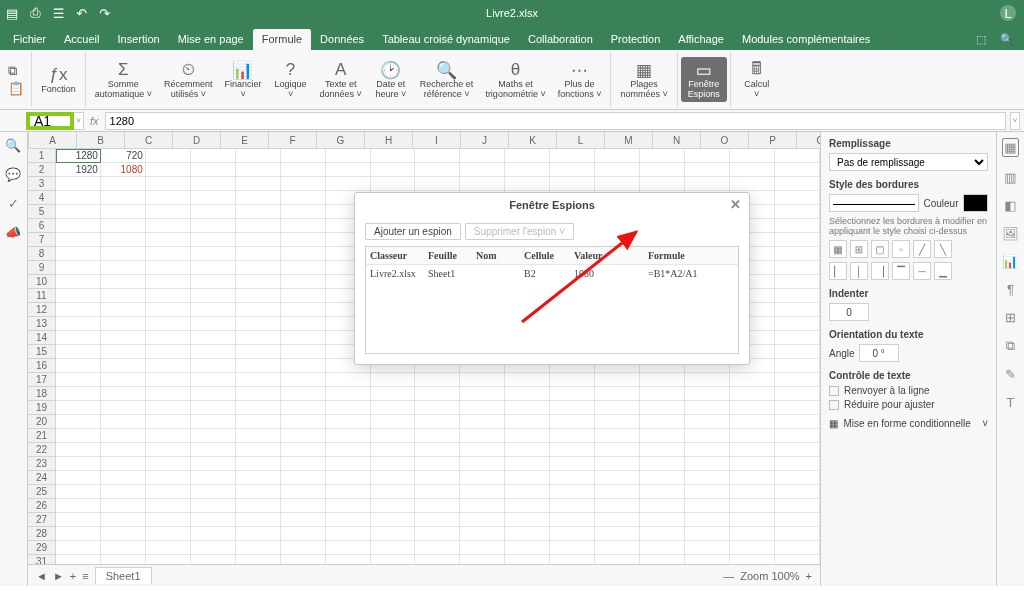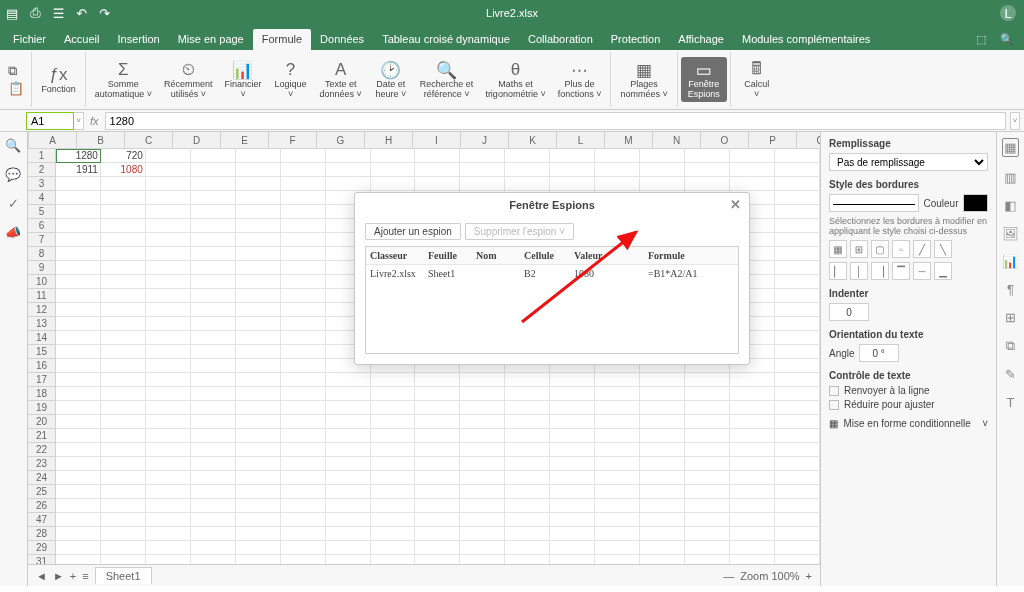--- a/index.html
+++ b/index.html
@@ -24,7 +24,7 @@
   .rbbtn.pressed .rbicon{color:#fff}
   .rbbtn .rblabel{font-size:9px;line-height:1.05;text-align:center;white-space:pre;}
   .namebox-row{height:22px;background:#f7f7f7;border-bottom:1px solid #cbcbcb;display:flex;align-items:center;}
-  .namebox{width:48px;height:18px;background:#fff;border:1px solid #84cc16;padding:1px 4px;font-size:11px;margin-left:26px;}
+  .namebox{width:48px;height:18px;background:#fff;border:4px solid #84cc16;padding:1px 4px;font-size:14px;margin-left:26px;}
   .namebox-exp{width:10px;height:18px;border:1px solid #cfcfcf;border-left:none;display:flex;align-items:center;justify-content:center;font-size:8px;color:#888;background:#fff;}
   .fx{padding:0 6px;font-style:italic;color:#888;}
   .formula-input{flex:1;height:18px;border:1px solid #cfcfcf;background:#fff;padding:1px 4px;font-size:11px;margin-right:4px;}

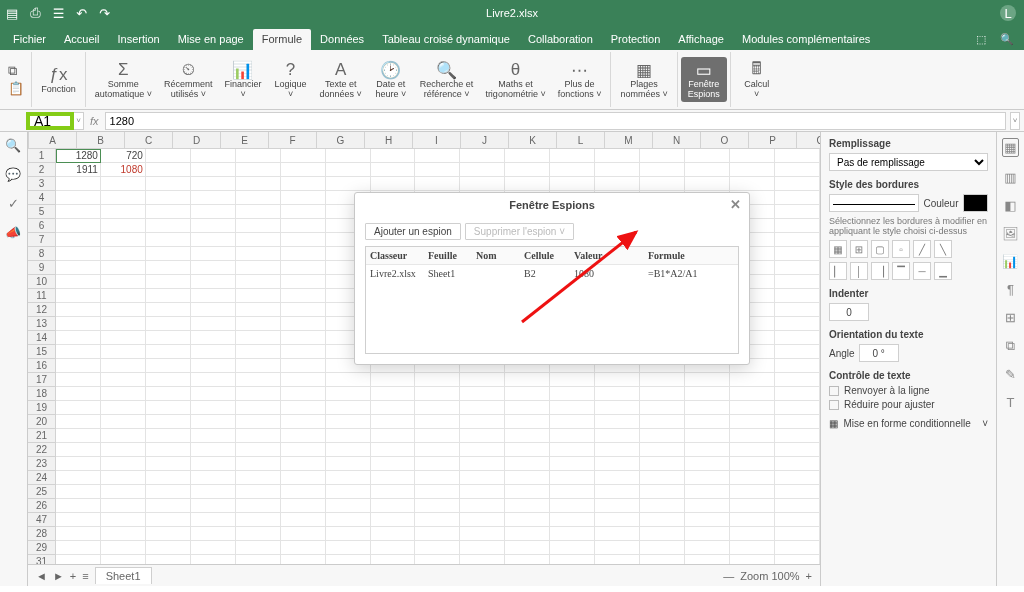--- a/index.html
+++ b/index.html
@@ -257,7 +257,7 @@
         </div>
         <div class="row">
           <div class="rowh">2</div>
-          <div class="cell">1911</div>
+          <div class="cell">1920</div>
           <div class="cell red">1080</div>
           <div class="cell"></div>
           <div class="cell"></div>

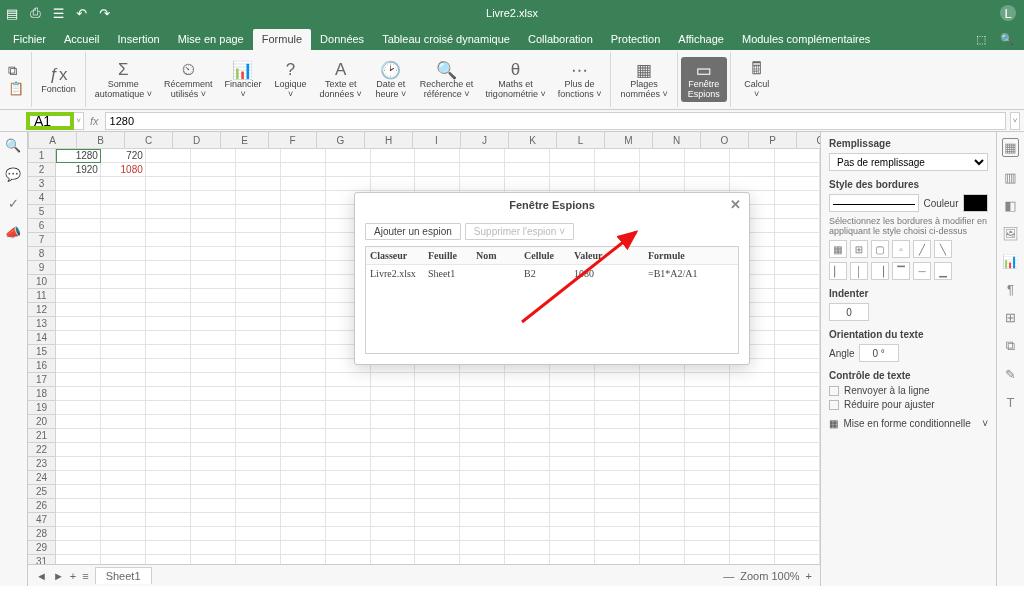--- a/index.html
+++ b/index.html
@@ -756,7 +756,7 @@
           <div class="cell"></div>
         </div>
         <div class="row">
-          <div class="rowh">47</div>
+          <div class="rowh">27</div>
           <div class="cell"></div>
           <div class="cell"></div>
           <div class="cell"></div>

